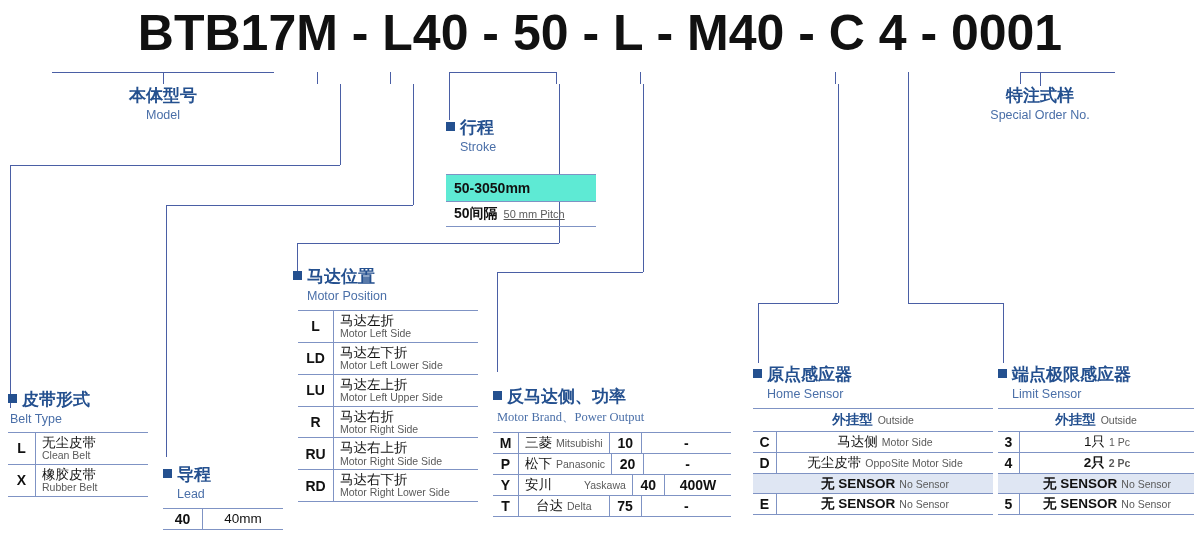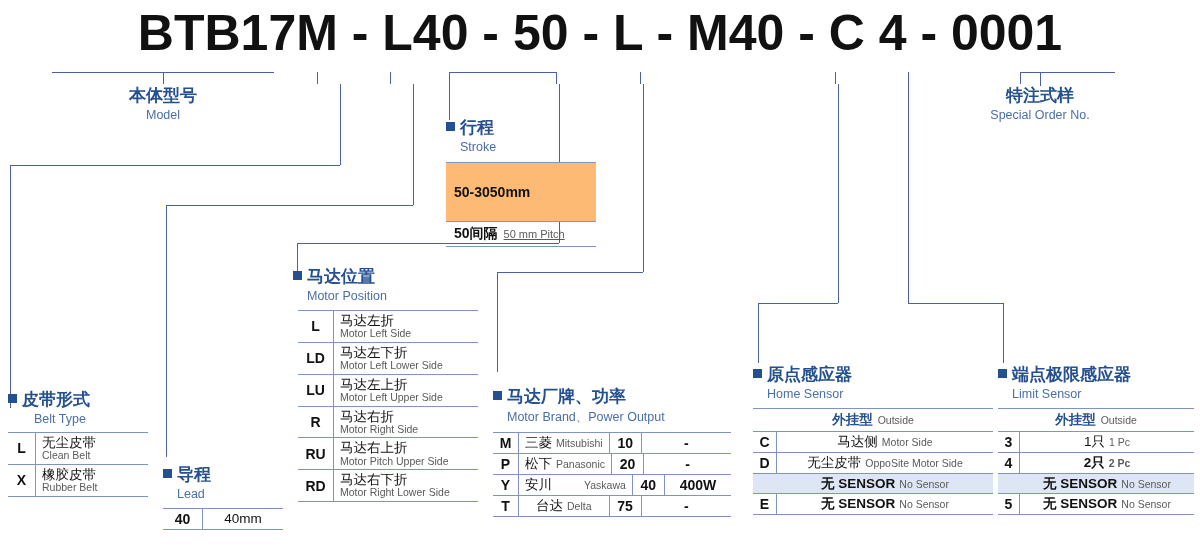--- a/index.html
+++ b/index.html
@@ -50,8 +50,8 @@
 
   
   #stroke-box{position:absolute;}
-  #stroke-range{background:#fdba74;border-top:1px solid #7f93c4;border-bottom:1px solid #7f93c4;
-     font-size:14px;font-weight:bold;color:#111;padding:21px 8px;box-sizing:border-box;}
+  #stroke-range{background:#5eead4;border-top:1px solid #7f93c4;border-bottom:1px solid #7f93c4;
+     font-size:14px;font-weight:bold;color:#111;padding:5px 8px;box-sizing:border-box;margin-top:12px;}
   #stroke-pitch{border-bottom:1px solid #7f93c4;padding:3px 8px;box-sizing:border-box;
      display:flex;align-items:baseline;}
   #stroke-pitch .cn{font-size:14px;font-weight:bold;color:#111;}

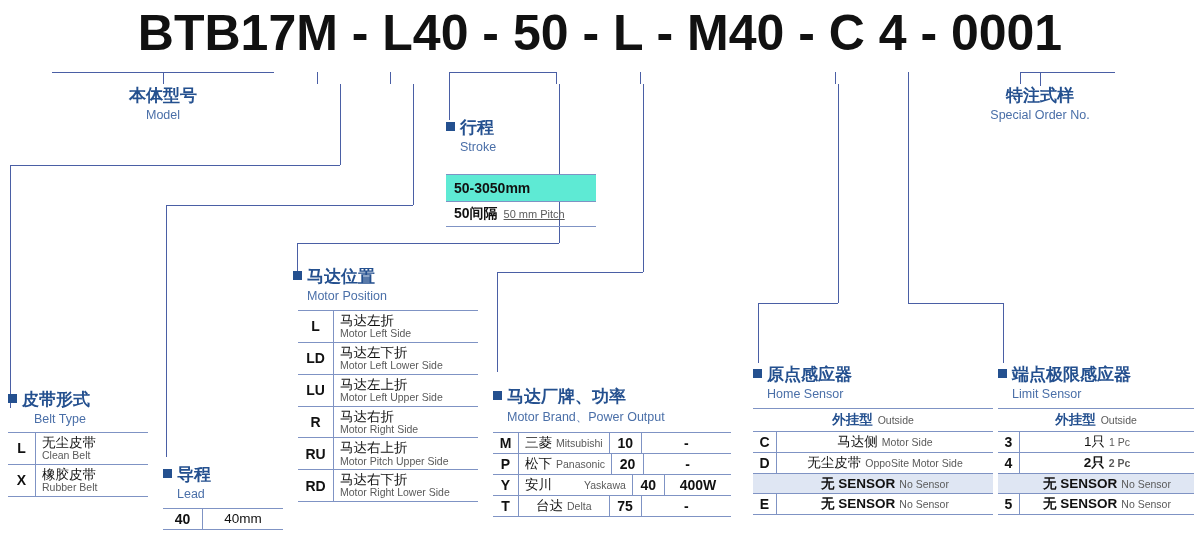--- a/index.html
+++ b/index.html
@@ -214,7 +214,7 @@
   </div>
 
   <div class="hd" style="left:493px; top:385px;">
-    <div class="cn"><span class="sq"></span><span>马达厂牌、功率</span></div>
+    <div class="cn"><span class="sq"></span><span>反马达侧、功率</span></div>
     <div class="en" style="margin-left:14px;">Motor Brand、Power Output</div>
   </div>
   <div class="tbl" style="left:493px; top:432px; width:238px;">

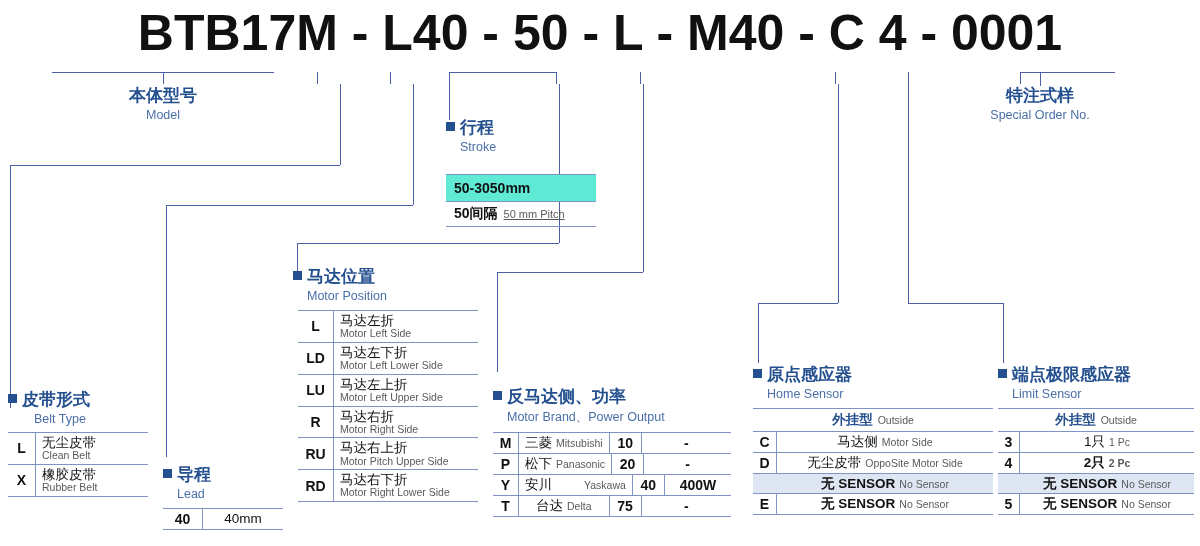--- a/index.html
+++ b/index.html
@@ -132,7 +132,7 @@
 
   <div class="hd" style="left:8px; top:388px;">
     <div class="cn"><span class="sq"></span><span>皮带形式</span></div>
-    <div class="en" style="margin-left:26px;">Belt Type</div>
+    <div class="en" style="margin-left:2px;">Belt Type</div>
   </div>
   <div class="tbl" style="left:8px; top:432px; width:140px;">
     <div class="row">

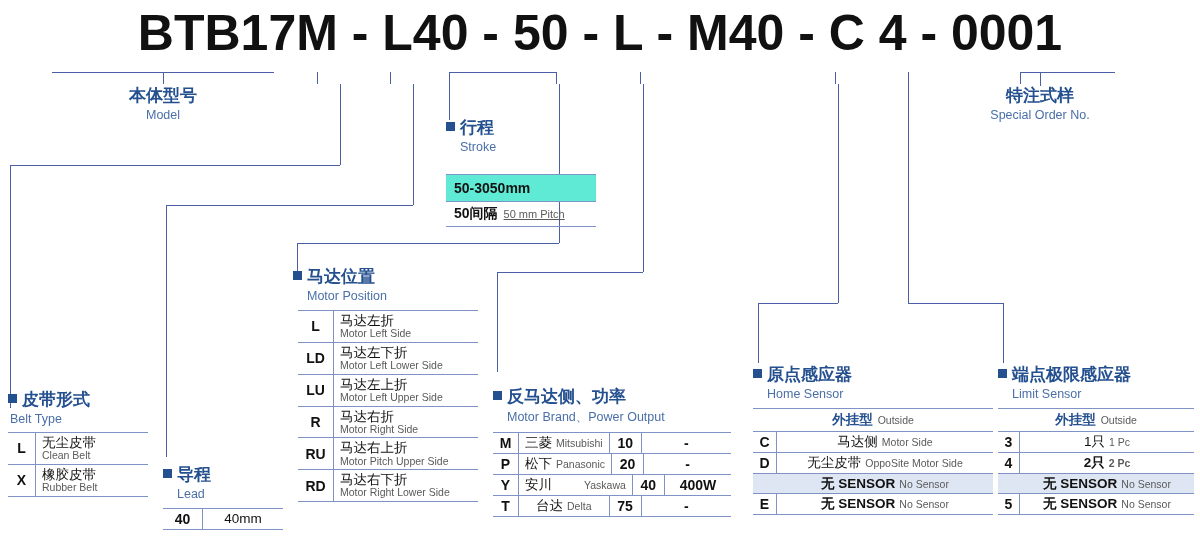--- a/index.html
+++ b/index.html
@@ -215,7 +215,7 @@
 
   <div class="hd" style="left:493px; top:385px;">
     <div class="cn"><span class="sq"></span><span>反马达侧、功率</span></div>
-    <div class="en" style="margin-left:14px;">Motor Brand、Power Output</div>
+    <div class="en" style="margin-left:4px;font-family:Liberation Serif, serif;">Motor Brand、Power Output</div>
   </div>
   <div class="tbl" style="left:493px; top:432px; width:238px;">
     <div class="row">

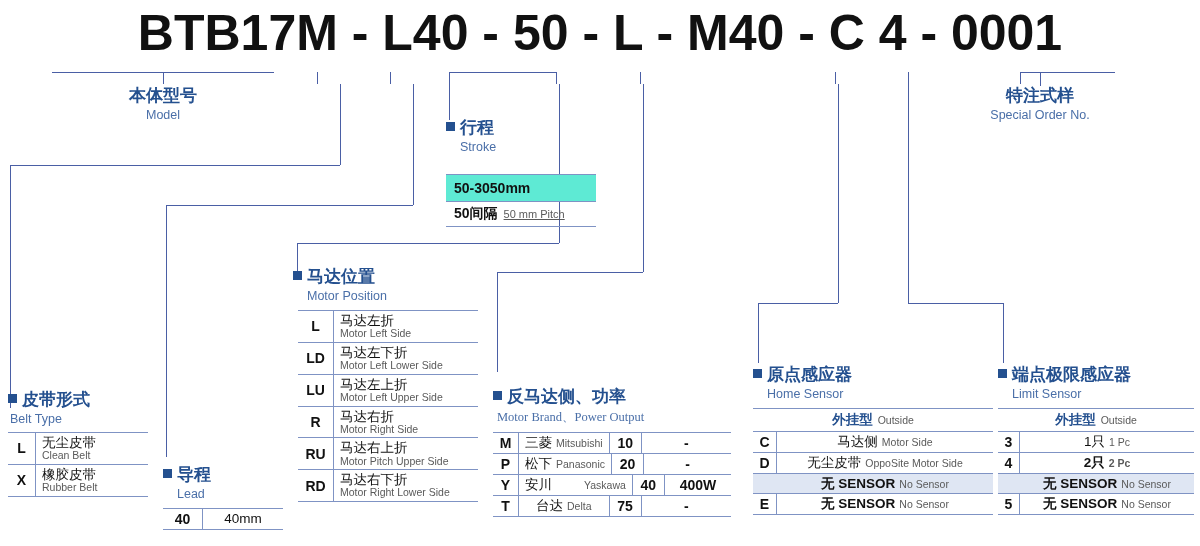--- a/index.html
+++ b/index.html
@@ -201,7 +201,7 @@
       <div class="cell code" style="width:36px;">RU</div>
       <div class="cell desc">
         <span class="cn">马达右上折</span>
-        <span class="en">Motor Pitch Upper Side</span>
+        <span class="en">Motor Right Side Side</span>
       </div>
     </div>
     <div class="row">

